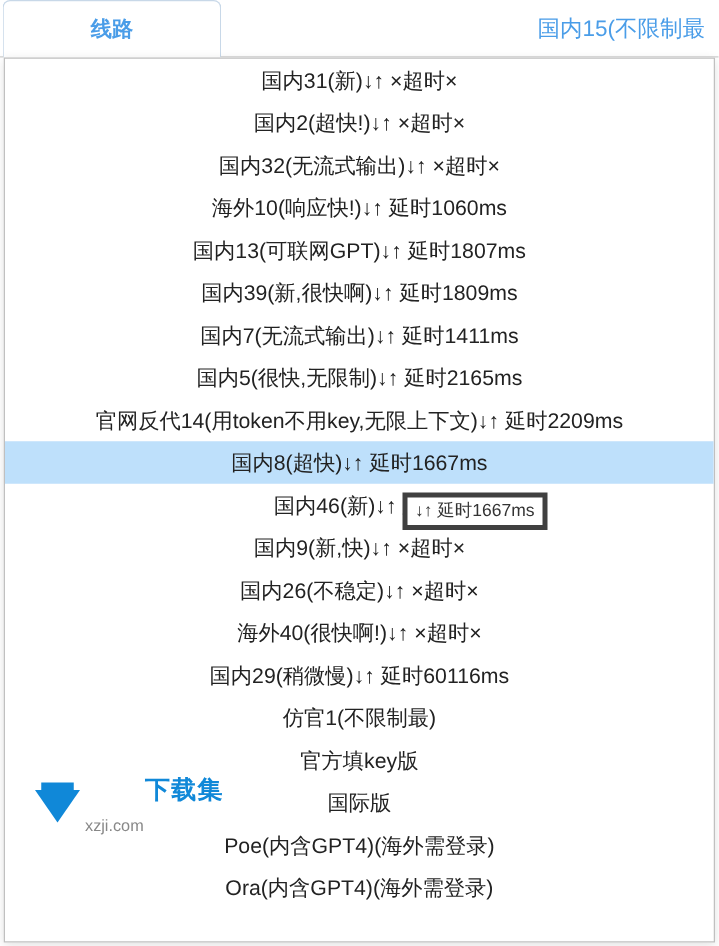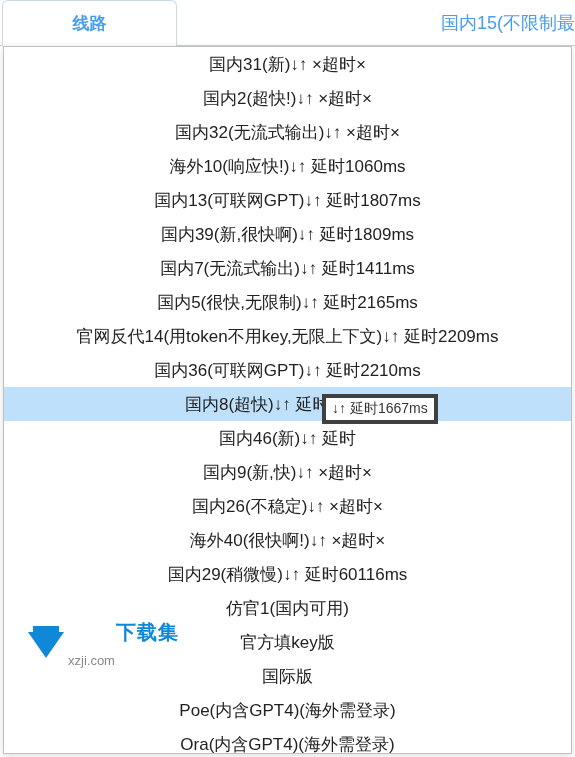--- a/index.html
+++ b/index.html
@@ -41,7 +41,7 @@
       justify-content: flex-end;
       color: #4a9de8;
       font-size: 18px;
-      padding-right: 0;
+      padding-right: 11px;
       overflow: hidden;
       white-space: nowrap;
     }

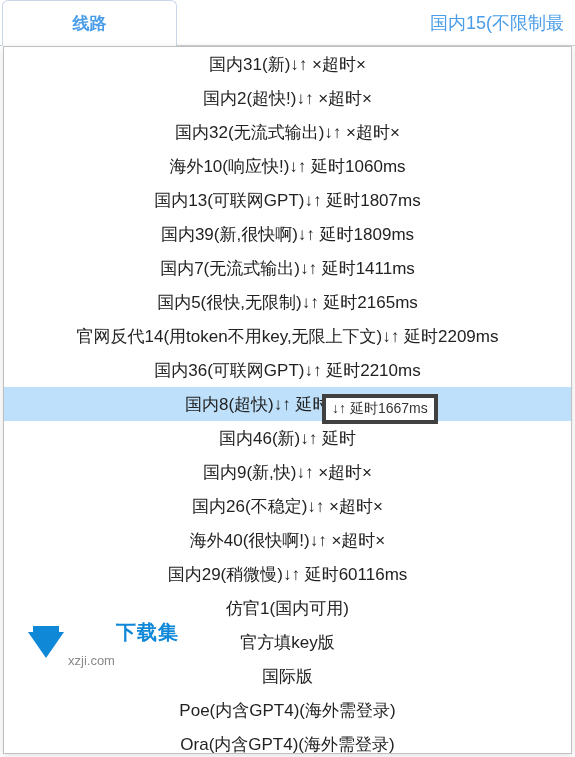--- a/index.html
+++ b/index.html
@@ -141,7 +141,6 @@
       <div class="item">国内7(无流式输出)↓↑ 延时1411ms</div>
       <div class="item">国内5(很快,无限制)↓↑ 延时2165ms</div>
       <div class="item">官网反代14(用token不用key,无限上下文)↓↑ 延时2209ms</div>
-      <div class="item">国内36(可联网GPT)↓↑ 延时2210ms</div>
       <div class="item selected">国内8(超快)↓↑ 延时1667ms</div>
       <div class="item">国内46(新)↓↑ 延时</div>
       <div class="item">国内9(新,快)↓↑ ×超时×</div>

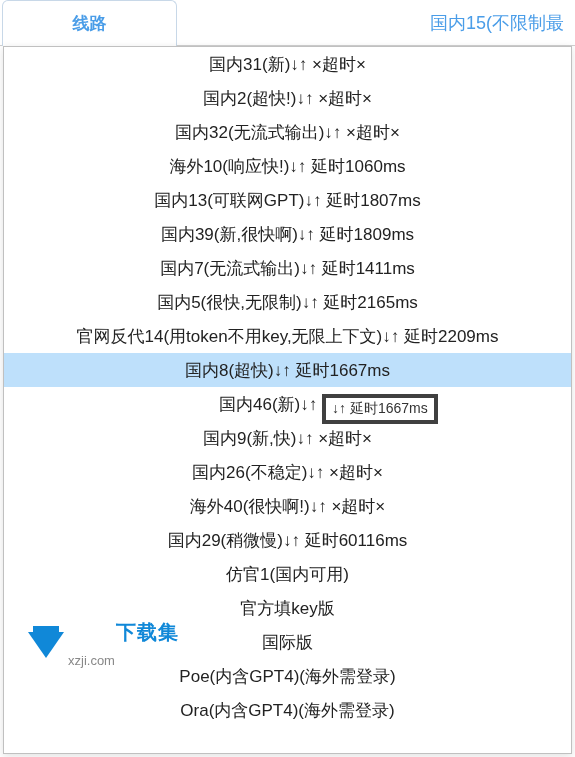--- a/index.html
+++ b/index.html
@@ -147,7 +147,7 @@
       <div class="item">国内26(不稳定)↓↑ ×超时×</div>
       <div class="item">海外40(很快啊!)↓↑ ×超时×</div>
       <div class="item">国内29(稍微慢)↓↑ 延时60116ms</div>
-      <div class="item">仿官1(国内可用)</div>
+      <div class="item">仿官1(不限制最)</div>
       <div class="item">官方填key版</div>
       <div class="item">国际版</div>
       <div class="item">Poe(内含GPT4)(海外需登录)</div>

